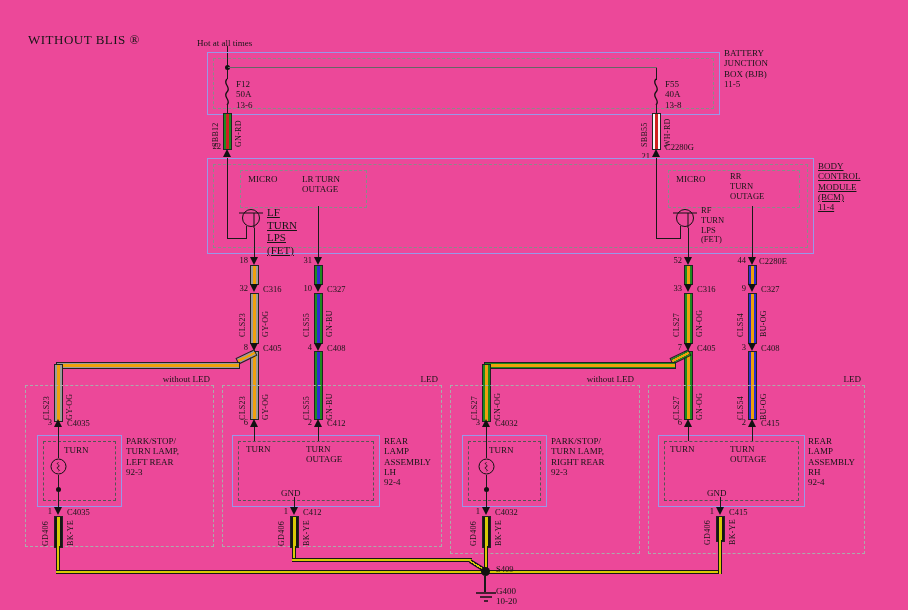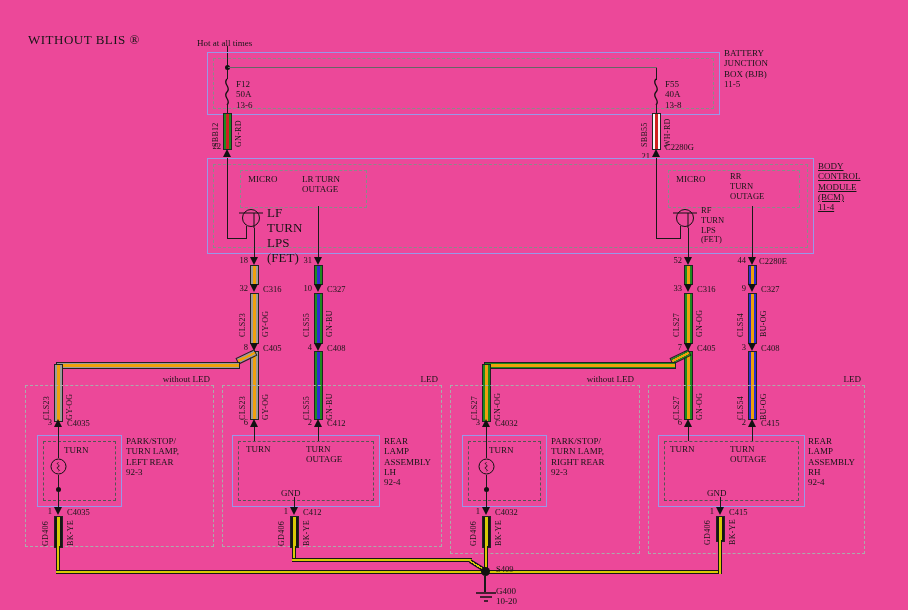--- a/index.html
+++ b/index.html
@@ -103,7 +103,7 @@
     <line x1="0" y1="7" x2="24" y2="7" stroke="#111"></line>
     <line x1="15" y1="7" x2="15" y2="22" stroke="#111"></line>
   </svg>
-  <div class="t" style="left:267px;top:206px;font-size:13px;">LF
+  <div class="t" style="left:267px;top:206px;font-size:11px;text-decoration:underline;">LF
 TURN
 LPS
 (FET)</div>

